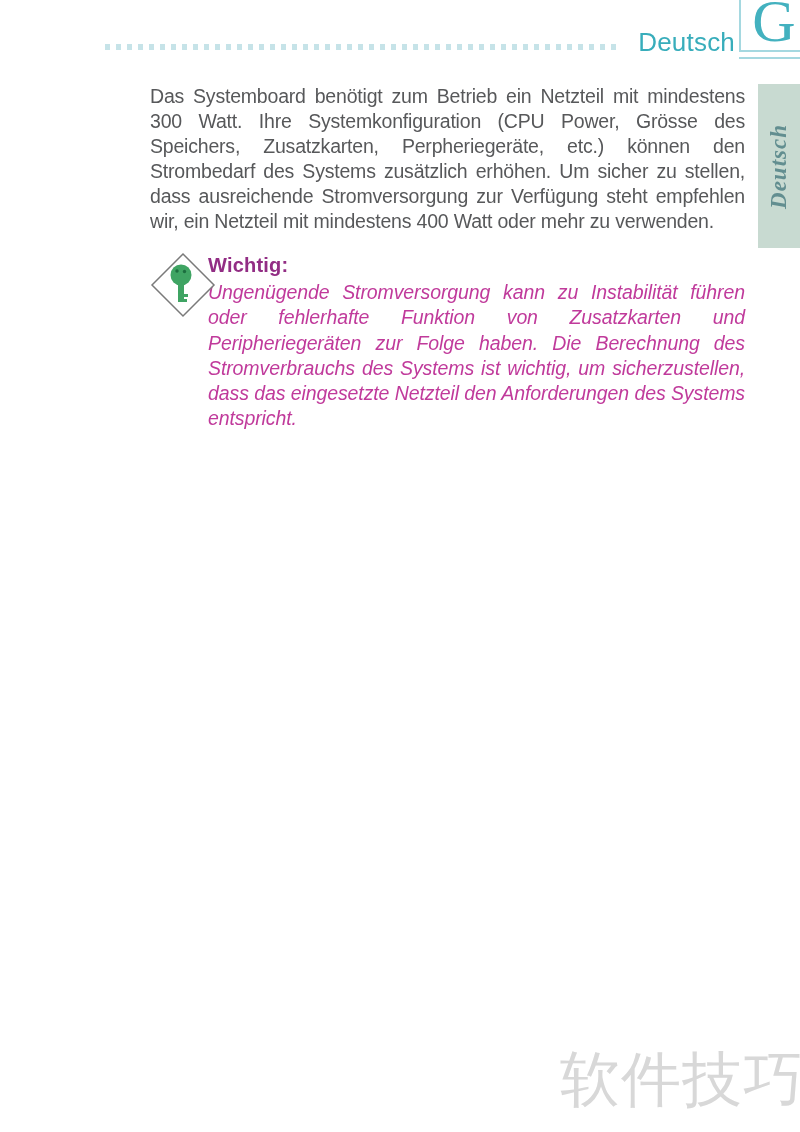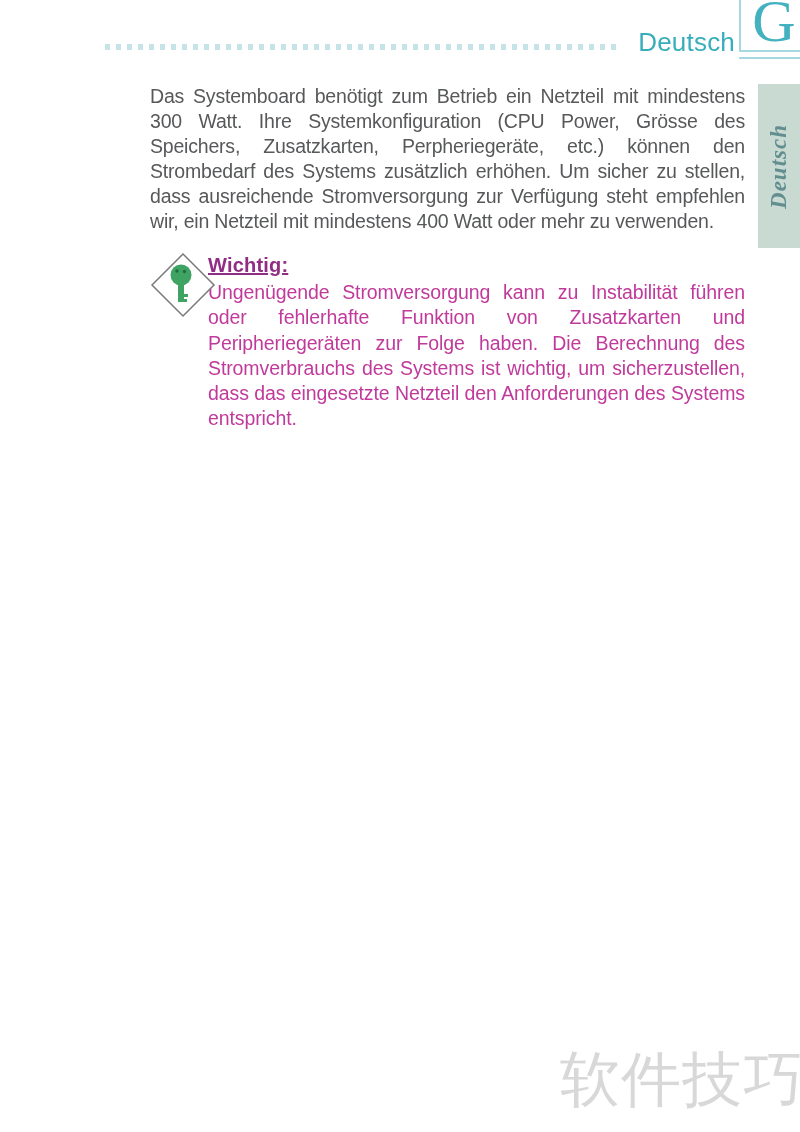--- a/index.html
+++ b/index.html
@@ -120,7 +120,6 @@
     font-size: 20px;
     font-weight: 600;
     color: #922d84;
-    text-decoration: underline;
     letter-spacing: 0.2px;
     margin: 2px 0 1px 0;
   }

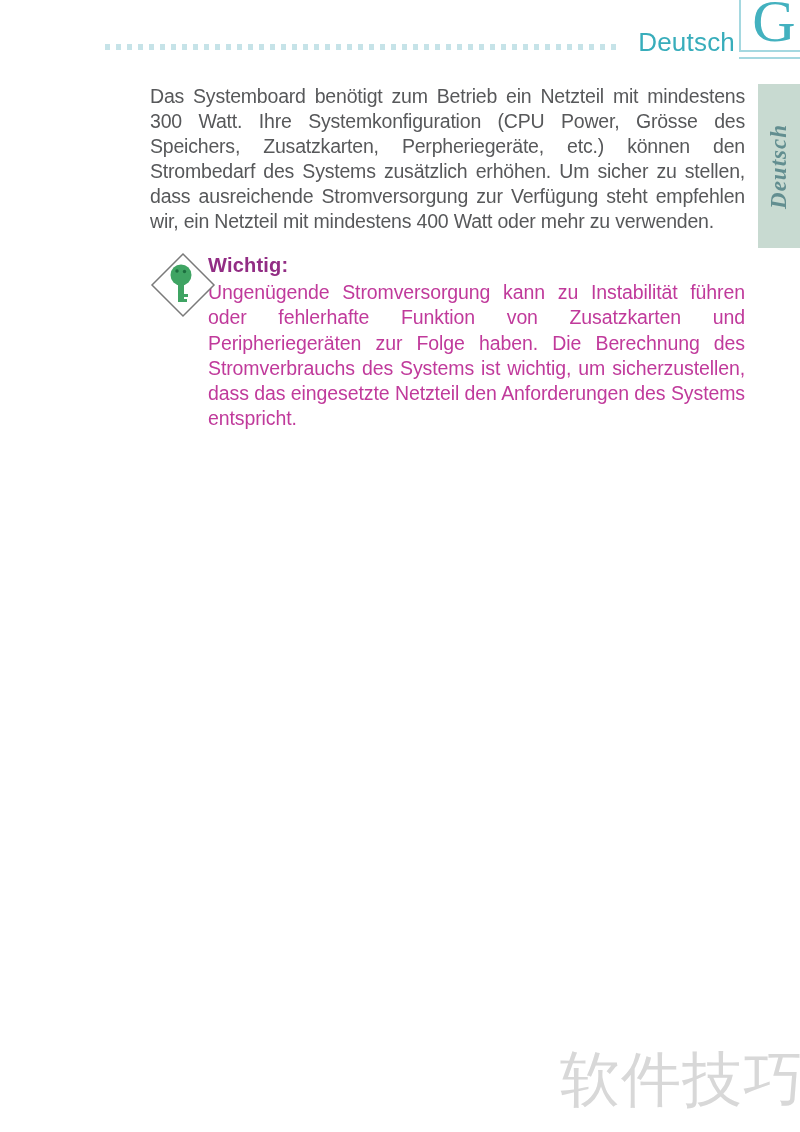--- a/index.html
+++ b/index.html
@@ -125,6 +125,7 @@
   }
   .note-body {
     margin: 2px 0 0 0;
+    font-style: italic;
     font-size: 19.5px;
     line-height: 25.3px;
     letter-spacing: -0.1px;

